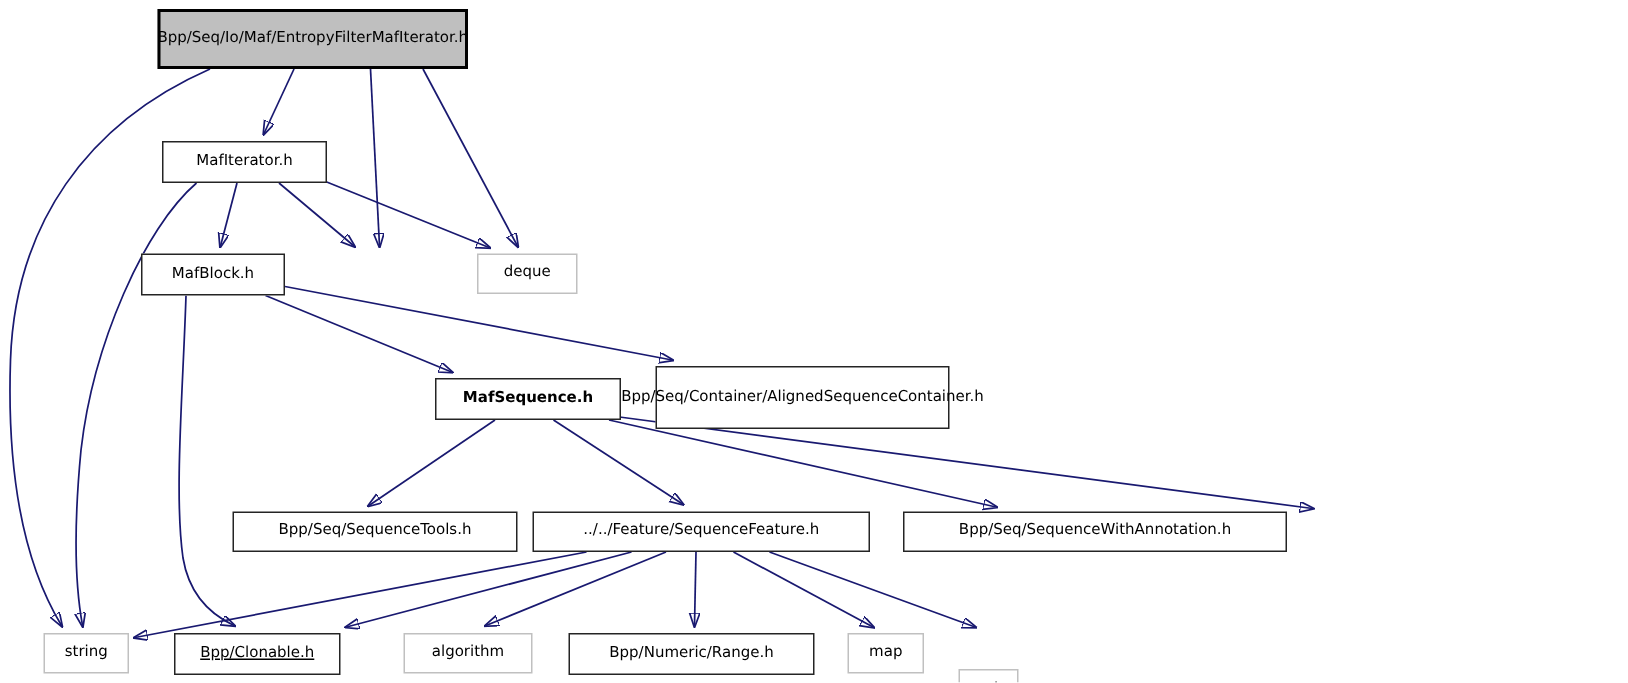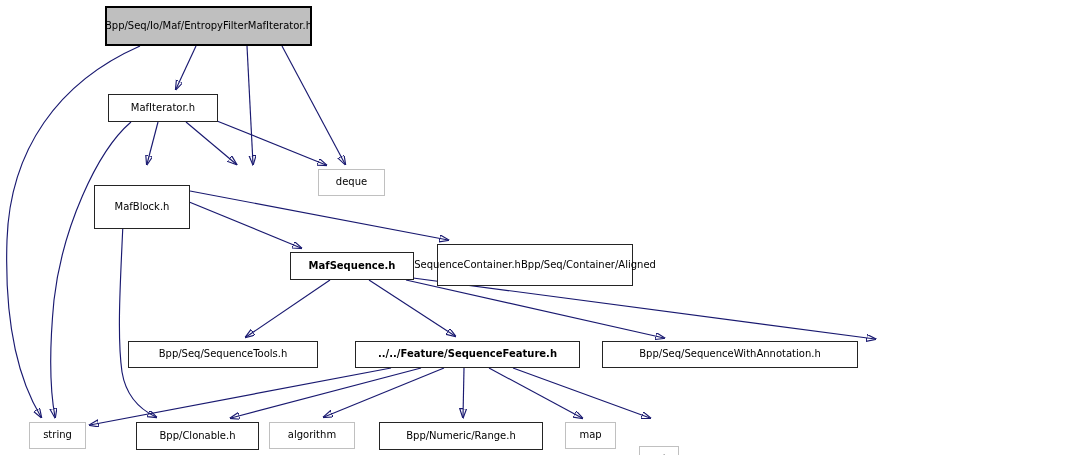--- a/index.html
+++ b/index.html
@@ -62,7 +62,7 @@
     <span>MafIterator.h</span>
   </div>
 
-  <div class="node internal" style="left:94px;top:185px;width:96px;height:44px;">
+  <div class="node internal" style="left:94px;top:169px;width:96px;height:28px;">
     <span>MafBlock.h</span>
   </div>
 

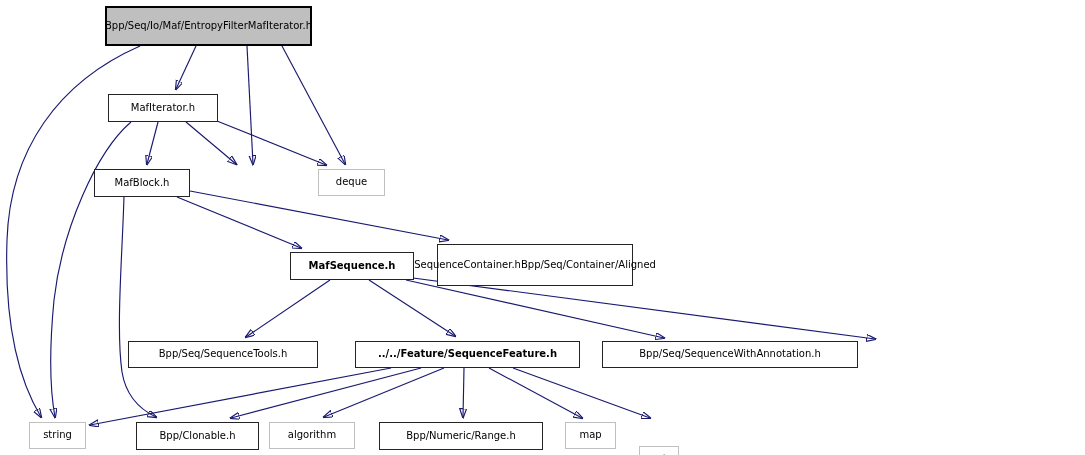--- a/index.html
+++ b/index.html
@@ -76,8 +76,8 @@
   </div>
 
   <div class="node internal" style="left:437px;top:244px;width:196px;height:42px;">
+    <span>Bpp/Seq/Container/Aligned</span>
     <span>SequenceContainer.h</span>
-    <span>Bpp/Seq/Container/Aligned</span>
   </div>
 
   <div class="node internal" style="left:128px;top:341px;width:190px;height:27px;">

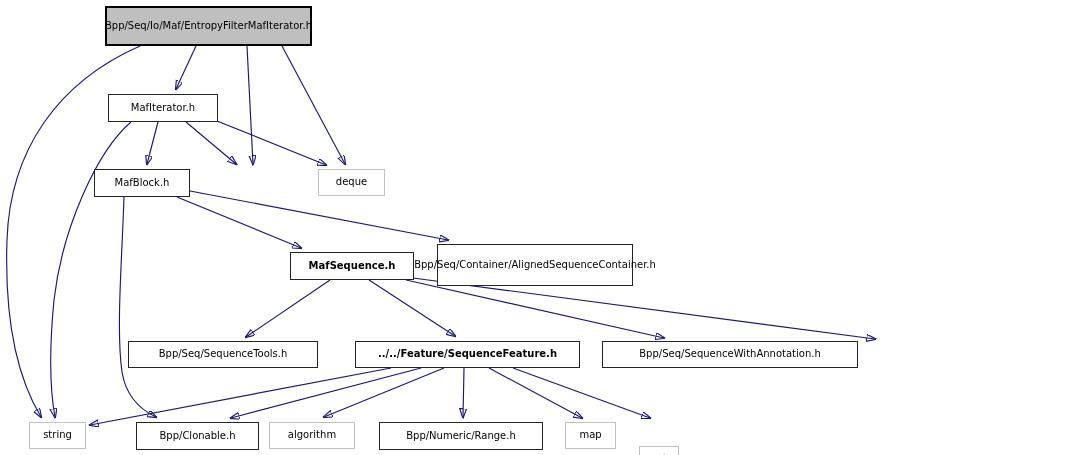--- a/index.html
+++ b/index.html
@@ -80,7 +80,7 @@
     <span>SequenceContainer.h</span>
   </div>
 
-  <div class="node internal" style="left:128px;top:341px;width:190px;height:27px;">
+  <div class="node internal" style="left:155px;top:341px;width:190px;height:27px;">
     <span>Bpp/Seq/SequenceTools.h</span>
   </div>
 

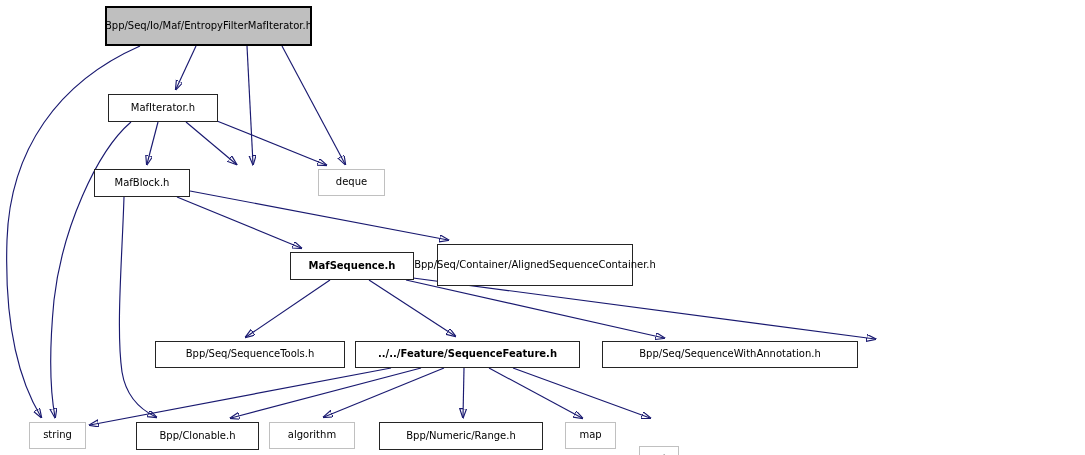--- a/index.html
+++ b/index.html
@@ -84,7 +84,7 @@
     <span>Bpp/Seq/SequenceTools.h</span>
   </div>
 
-  <div class="node internal" style="left:355px;top:341px;width:225px;height:27px;font-weight:bold;">
+  <div class="node internal" style="left:355px;top:341px;width:225px;height:27px;">
     <span>../../Feature/SequenceFeature.h</span>
   </div>
 

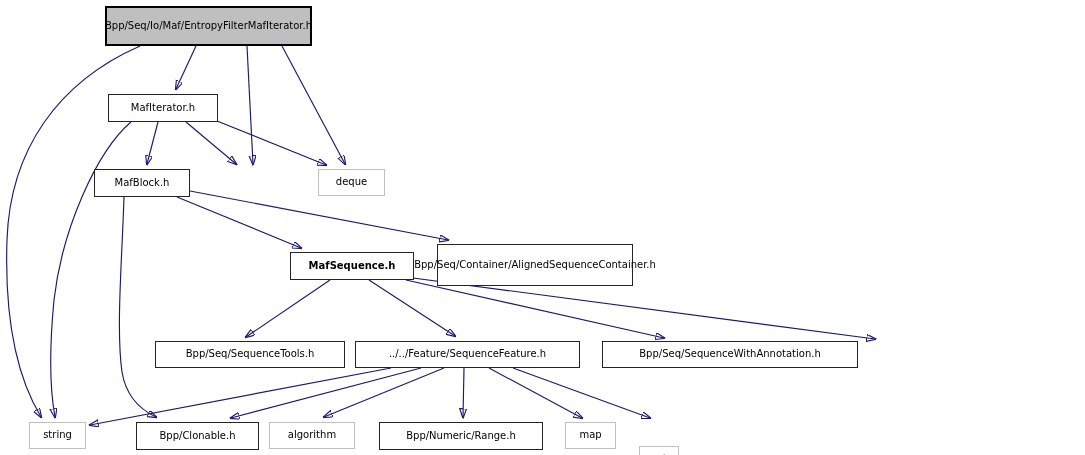--- a/index.html
+++ b/index.html
@@ -97,7 +97,7 @@
     <span>string</span>
   </div>
 
-  <div class="node internal" style="left:136px;top:422px;width:123px;height:28px;">
+  <div class="node internal" style="left:116px;top:422px;width:111px;height:28px;text-decoration:underline;">
     <span>Bpp/Clonable.h</span>
   </div>
 

